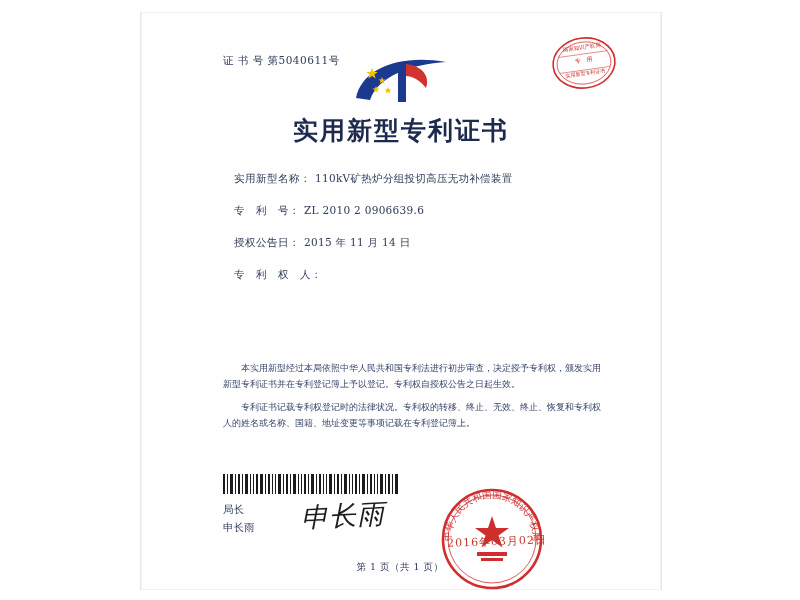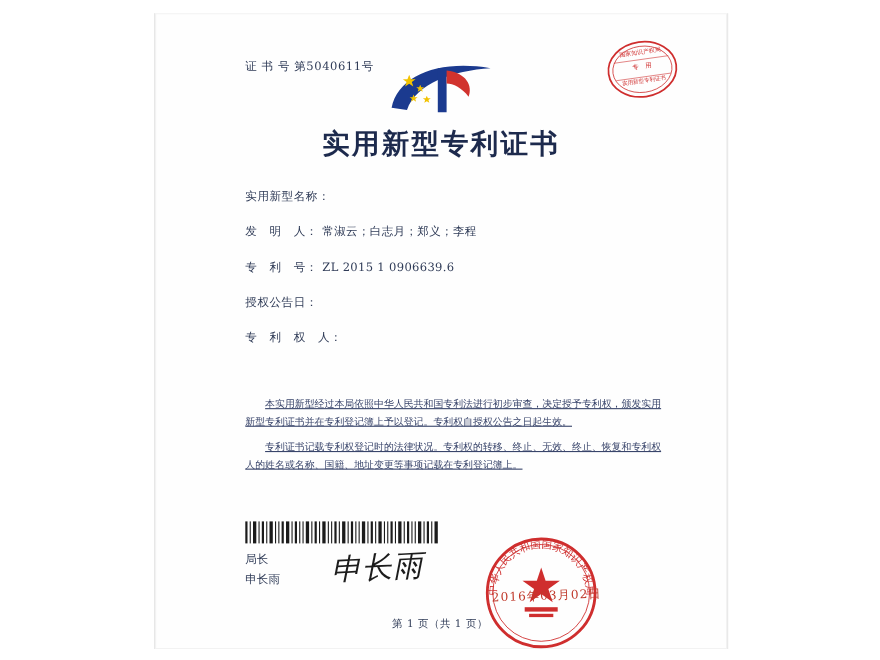--- a/index.html
+++ b/index.html
@@ -91,6 +91,7 @@
   .field-label {
     flex: 0 0 auto;
     letter-spacing: 0.5px;
+    margin-left: 11px;
   }
   .field-value {
     flex: 1 1 auto;

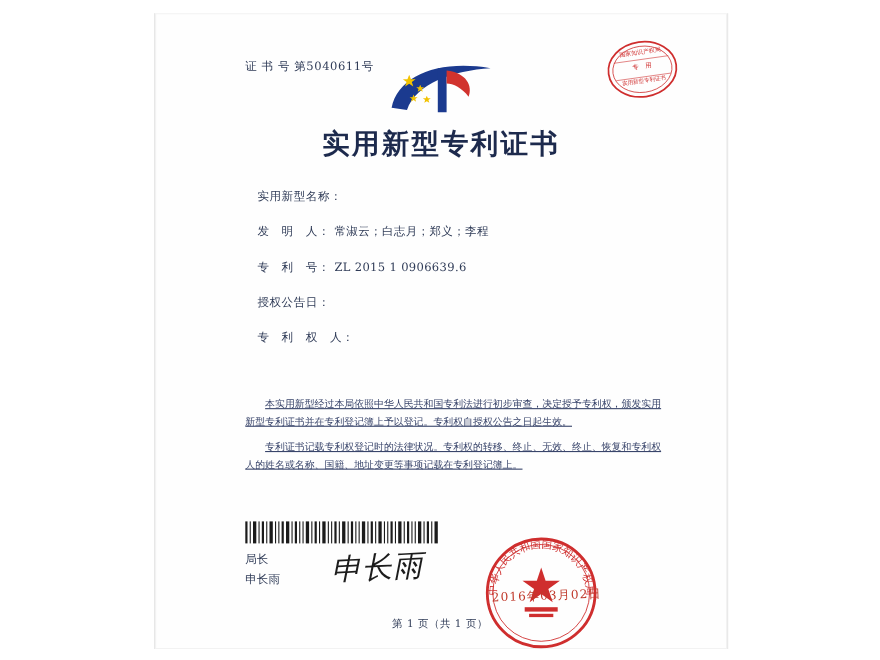--- a/index.html
+++ b/index.html
@@ -225,6 +225,7 @@
     <div class="fields">
       <div class="field-row">
         <span class="field-label">实用新型名称：</span>
+        <span class="field-value">110kV矿热炉分组投切高压无功补偿装置</span>
       </div>
       <div class="field-row">
         <span class="field-label">发　明　人：</span>

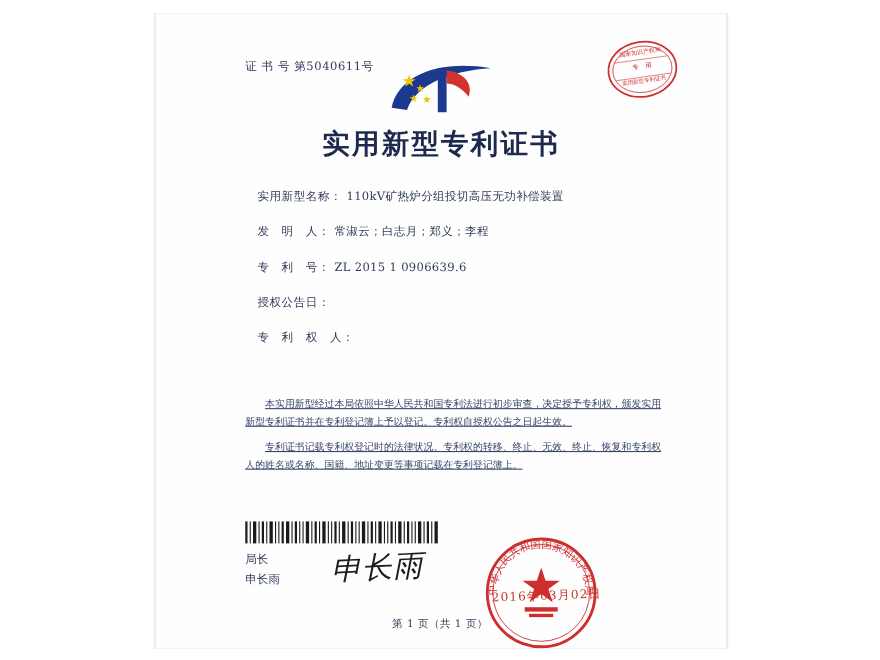--- a/index.html
+++ b/index.html
@@ -226,10 +226,6 @@
       <div class="field-row">
         <span class="field-label">实用新型名称：</span>
         <span class="field-value">110kV矿热炉分组投切高压无功补偿装置</span>
-      </div>
-      <div class="field-row">
-        <span class="field-label">发　明　人：</span>
-        <span class="field-value">常淑云；白志月；郑义；李程</span>
       </div>
       <div class="field-row">
         <span class="field-label">专　利　号：</span>

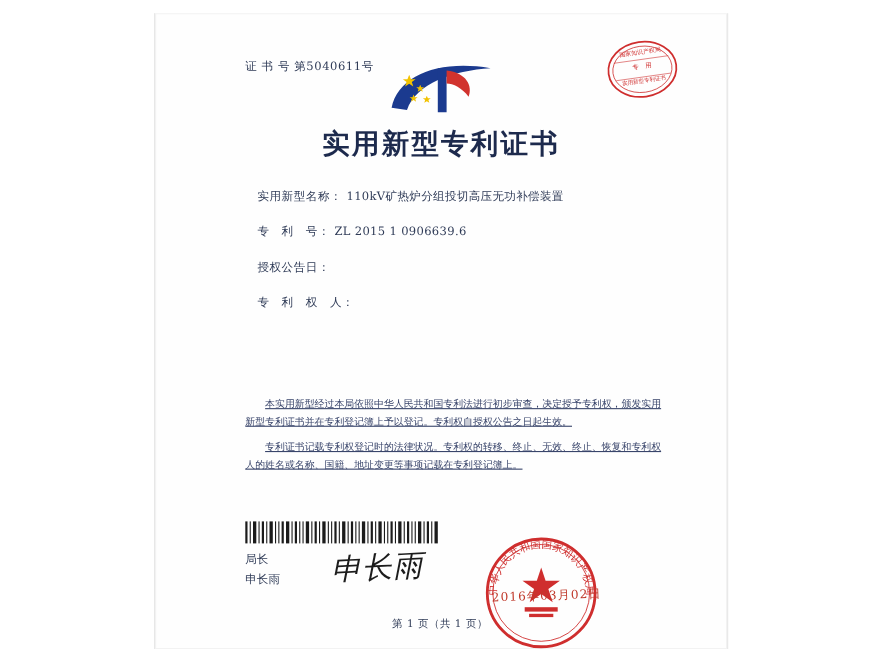--- a/index.html
+++ b/index.html
@@ -229,7 +229,7 @@
       </div>
       <div class="field-row">
         <span class="field-label">专　利　号：</span>
-        <span class="field-value">ZL 2015 1 0906639.6</span>
+        <span class="field-value">ZL 2010 2 0906639.6</span>
       </div>
       <div class="field-row">
         <span class="field-label">授权公告日：</span>

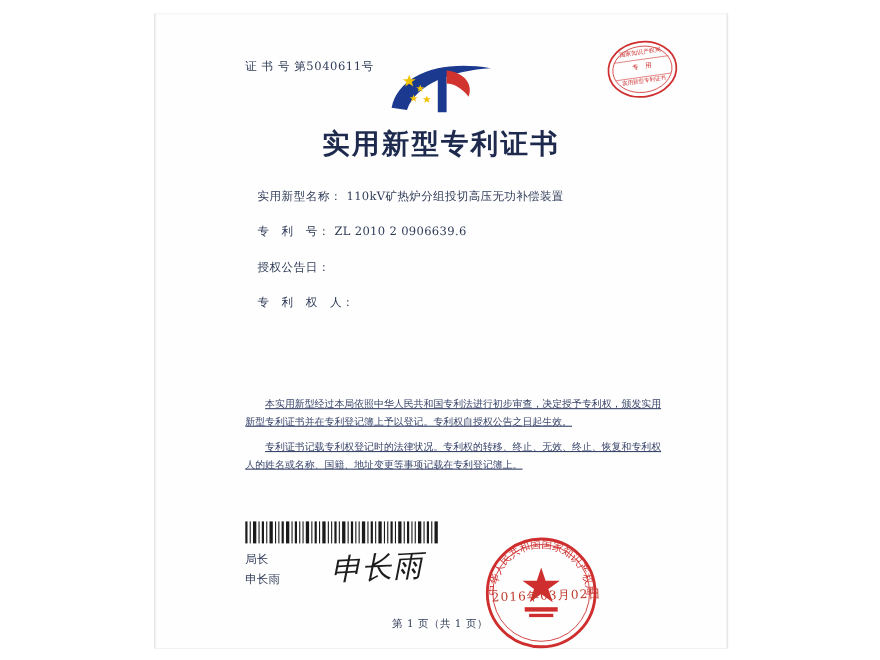--- a/index.html
+++ b/index.html
@@ -233,6 +233,7 @@
       </div>
       <div class="field-row">
         <span class="field-label">授权公告日：</span>
+        <span class="field-value">2015 年 11 月 14 日</span>
       </div>
       <div class="field-row">
         <span class="field-label">专　利　权　人：</span>

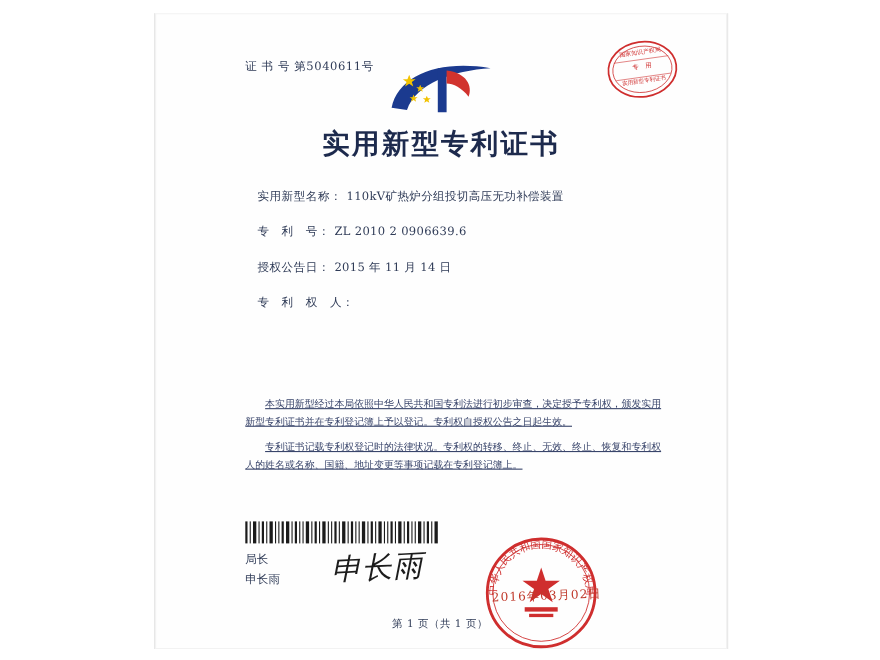--- a/index.html
+++ b/index.html
@@ -112,7 +112,6 @@
   .body-text p {
     margin: 0 0 7px 0;
     text-indent: 2em;
-    text-decoration: underline;
   }
 
   

